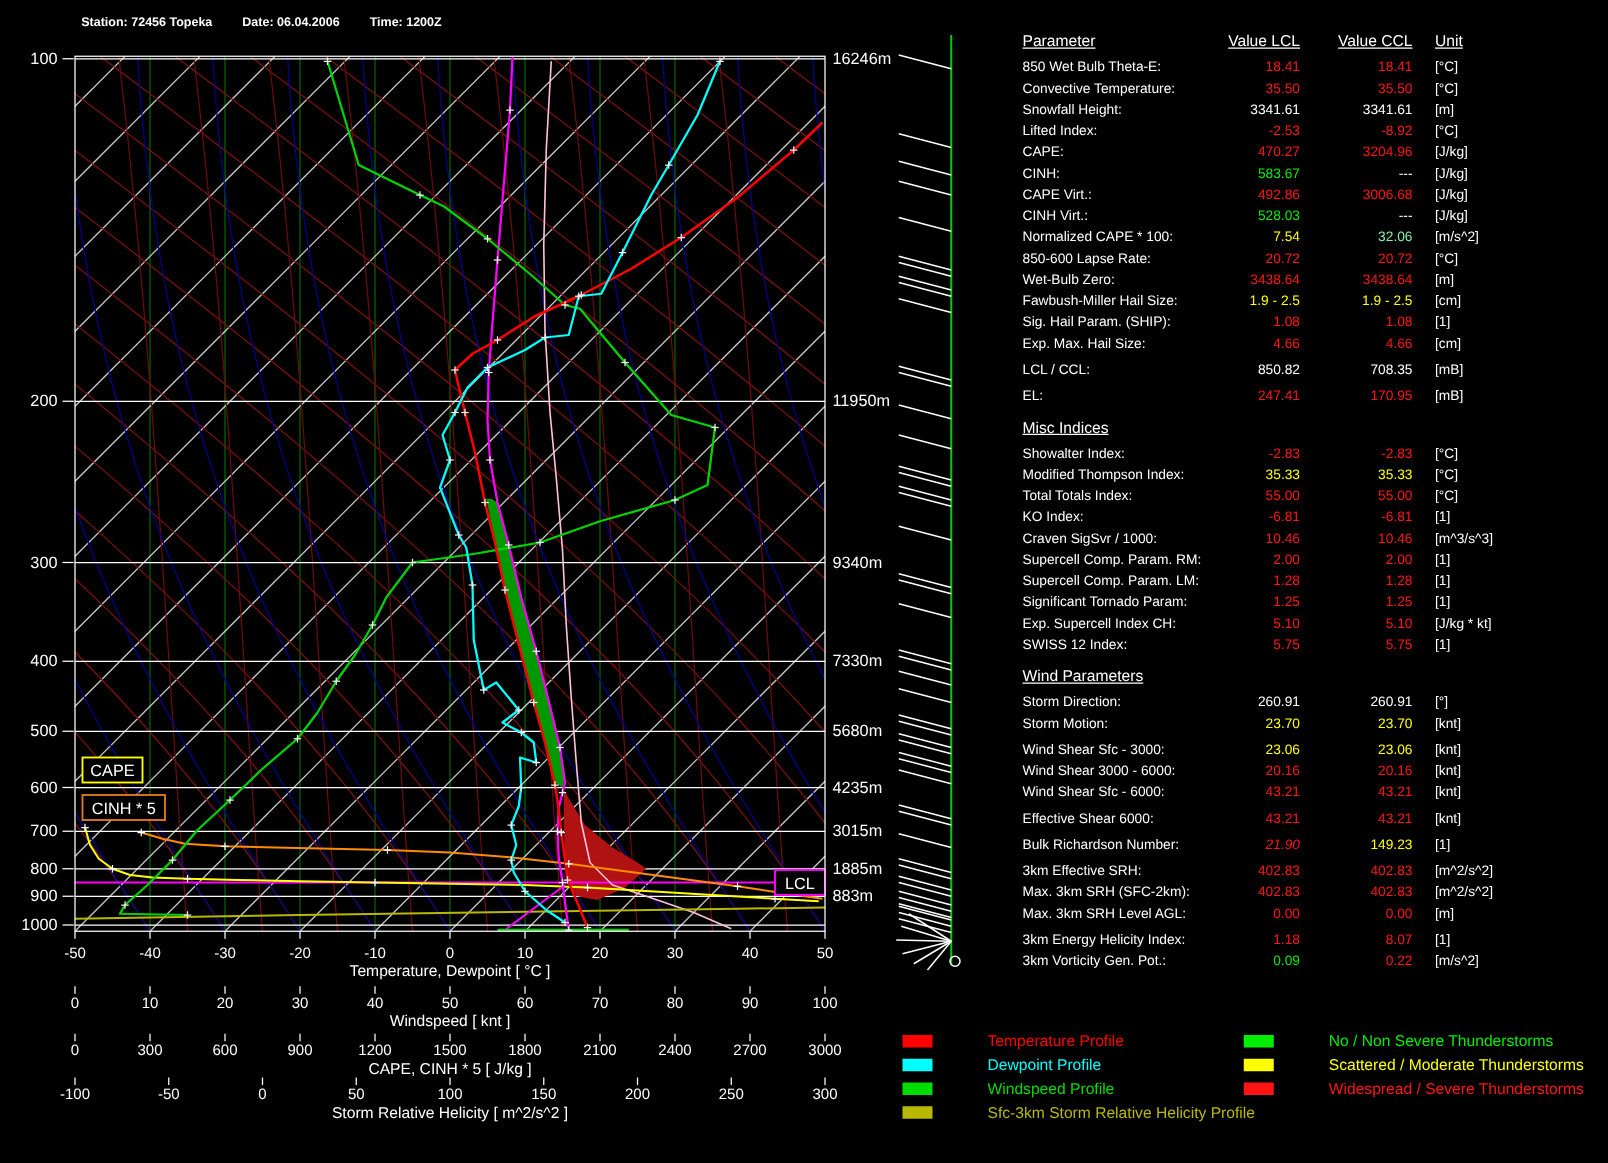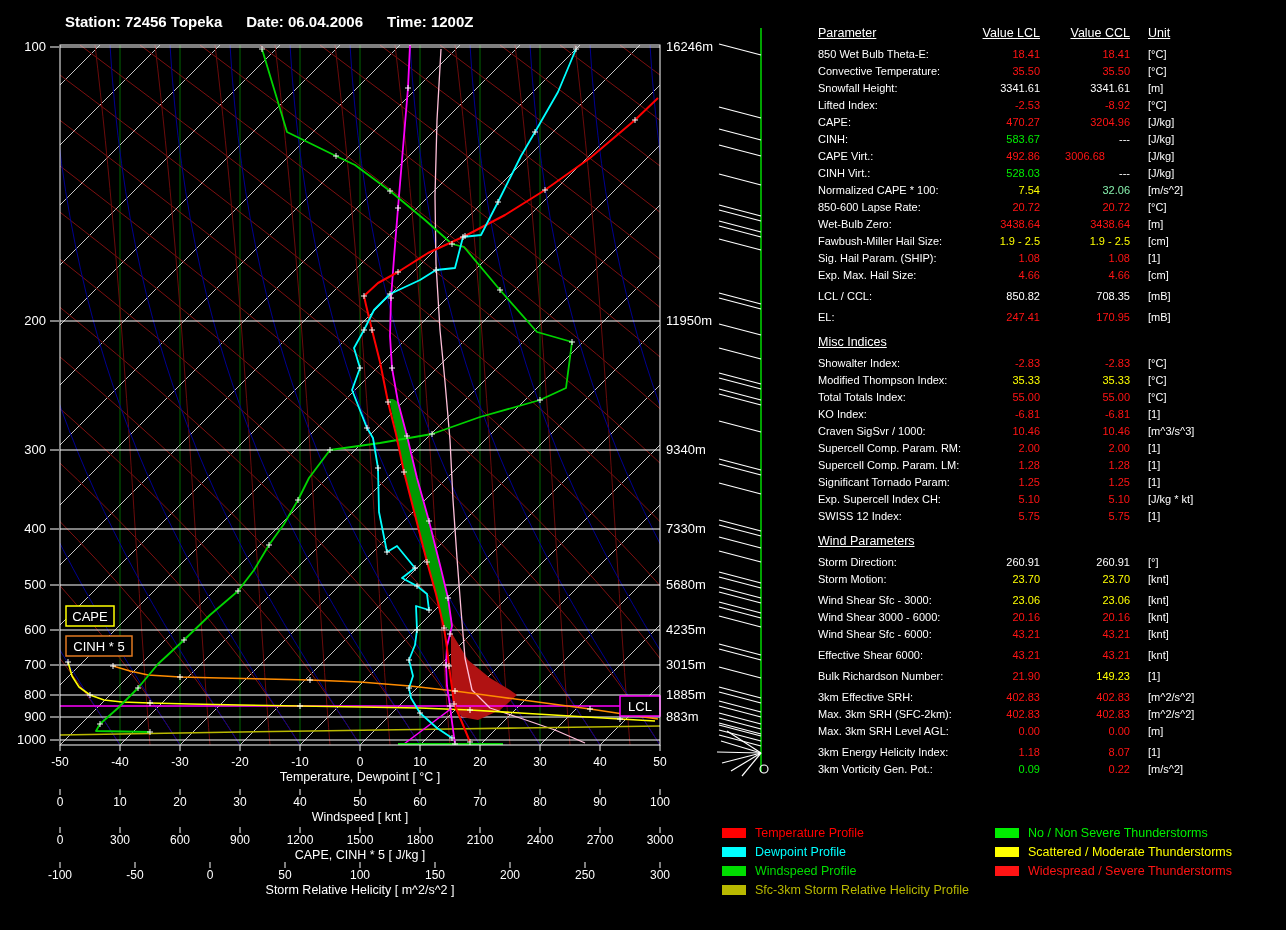--- a/index.html
+++ b/index.html
@@ -6,7 +6,7 @@
   body{width:1286px;height:930px;position:relative;overflow:hidden;
        font-family:"Liberation Sans",sans-serif;}
   #title{position:absolute;left:65px;top:13px;color:#fff;font-weight:bold;
-         font-size:15px;display:flex;gap:24px;white-space:nowrap;}
+         font-size:10px;display:flex;gap:24px;white-space:nowrap;}
   #chart-svg{position:absolute;left:0;top:0;}
   svg text{font-family:"Liberation Sans",sans-serif;fill:#fff;}
   #ptable{position:absolute;left:818px;top:24px;width:464px;color:#fff;}

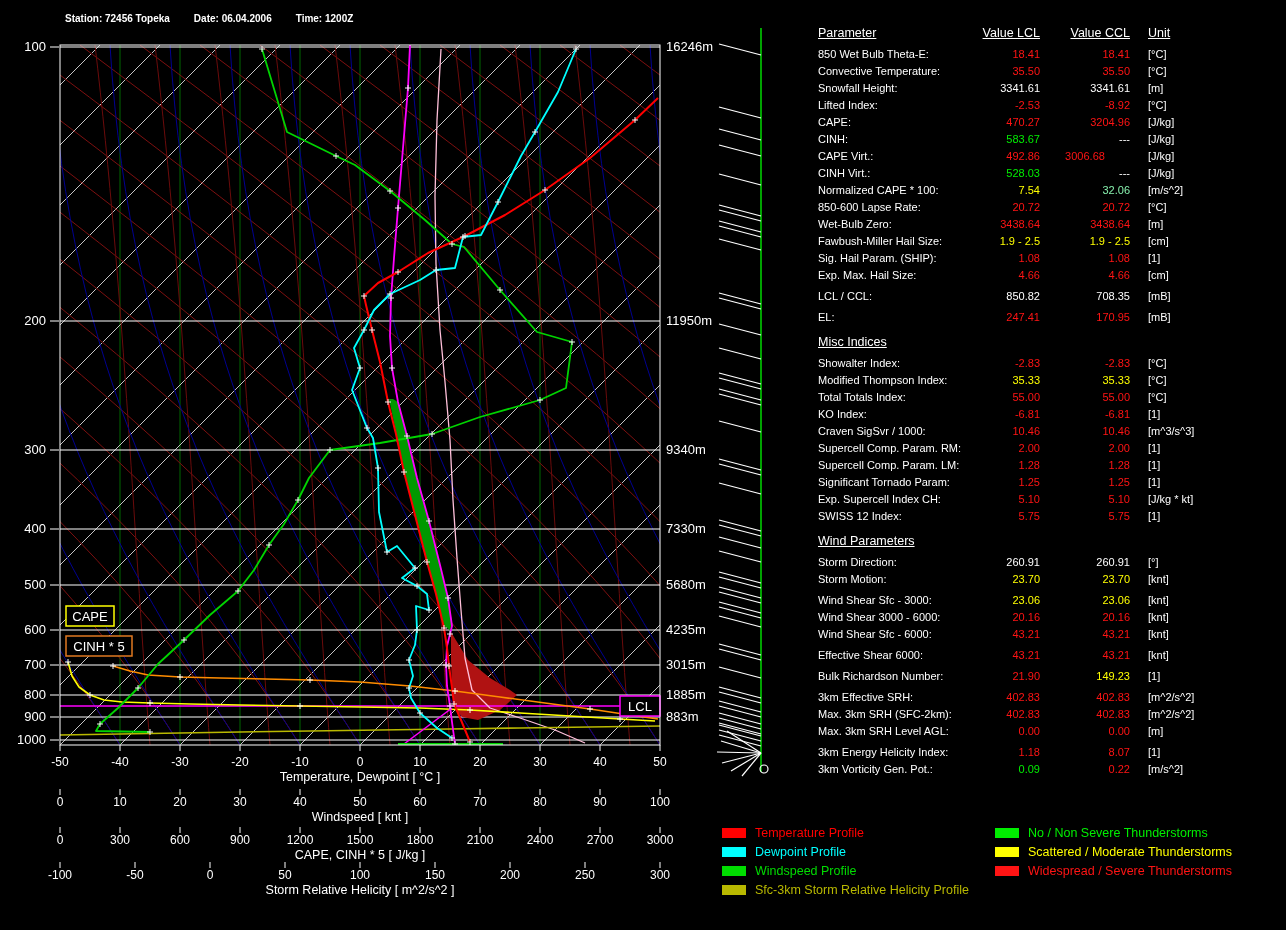--- a/index.html
+++ b/index.html
@@ -530,7 +530,7 @@
     <div class="prow">
       <span class="cl">CAPE Virt.:</span>
       <span class="cv1" style="color: rgb(255, 20, 20);">492.86</span>
-      <span class="cv2" style="color: rgb(255, 20, 20); text-align: center;">3006.68</span>
+      <span class="cv2" style="color: rgb(255, 20, 20);">3006.68</span>
       <span class="cu">[J/kg]</span>
     </div>
     <div class="prow">

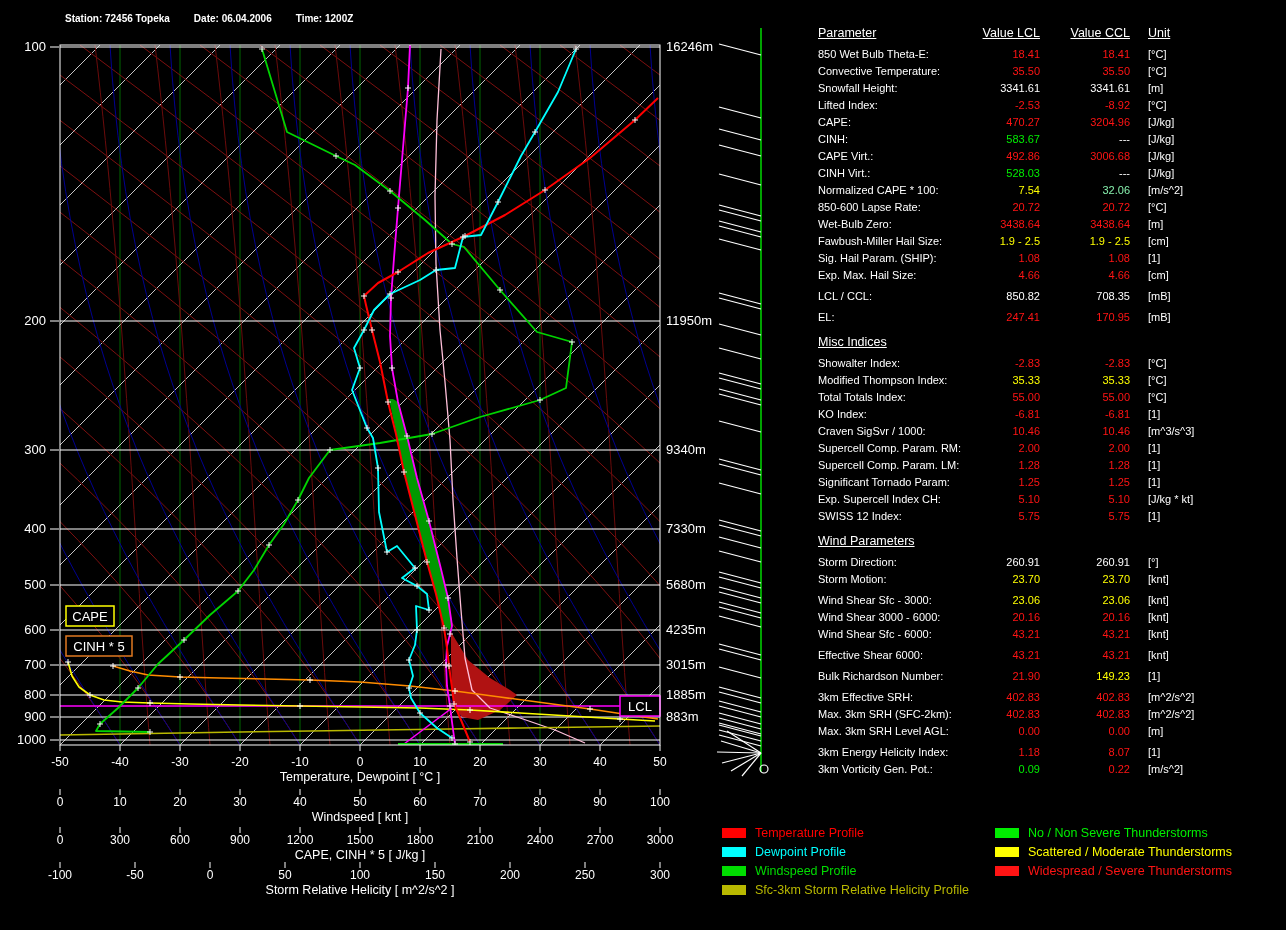--- a/index.html
+++ b/index.html
@@ -687,7 +687,7 @@
     </div>
     <div class="prow gap">
       <span class="cl">Bulk Richardson Number:</span>
-      <span class="cv1" style="color: rgb(255, 20, 20);">21.90</span>
+      <span class="cv1" style="color: rgb(255, 20, 20); font-style: italic;">21.90</span>
       <span class="cv2" style="color: rgb(255, 255, 0);">149.23</span>
       <span class="cu">[1]</span>
     </div>

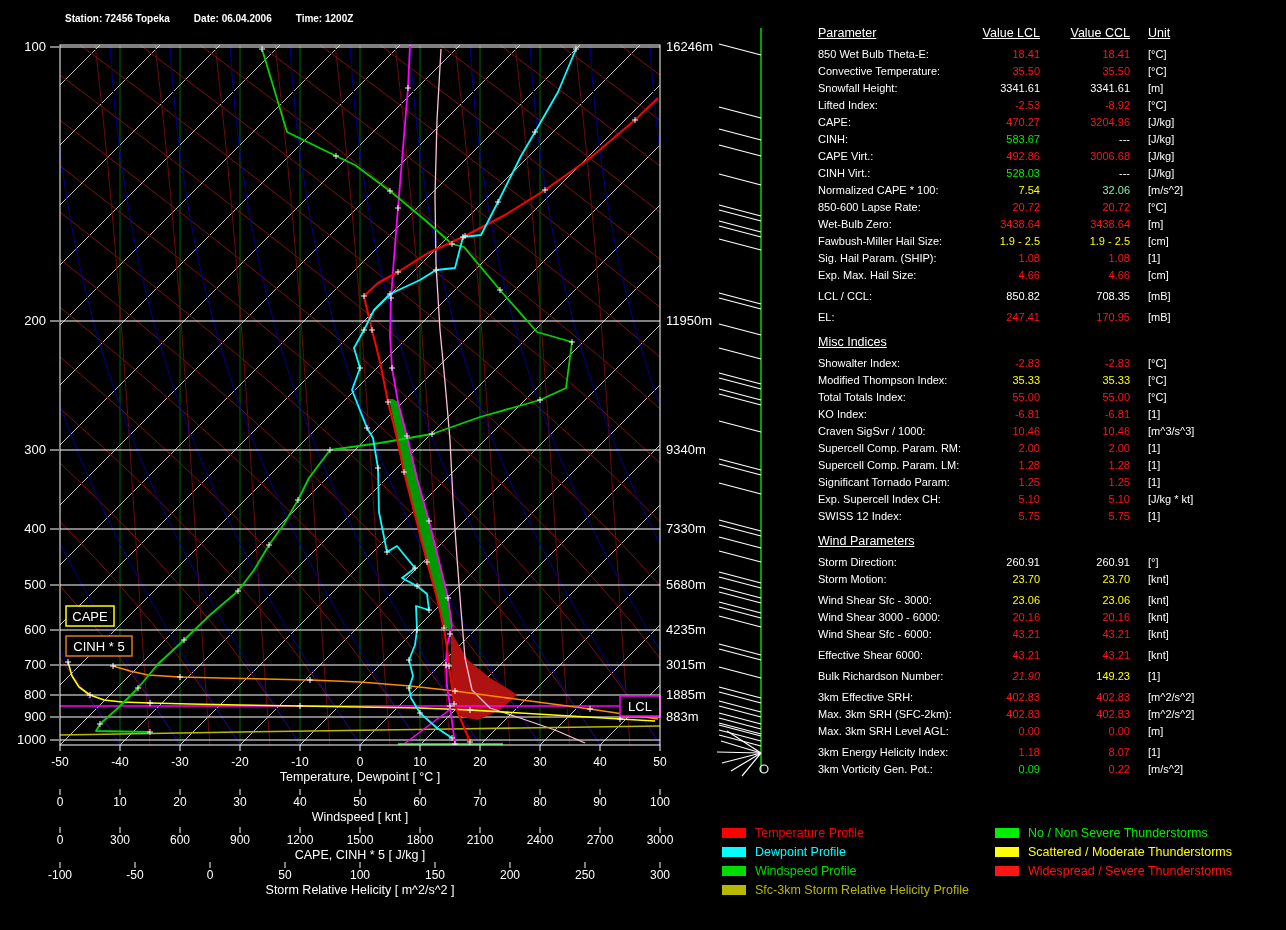--- a/index.html
+++ b/index.html
@@ -23,7 +23,7 @@
   .legend{position:absolute;}
   #legend-left{left:722px;top:823px;}
   #legend-right{left:995px;top:823px;}
-  .litem{display:flex;align-items:center;height:19px;font-size:12.5px;white-space:nowrap;}
+  .litem{display:flex;align-items:center;height:19px;font-size:12.5px;white-space:nowrap;gap:35px;}
   .swatch{width:24px;height:10px;margin-right:9px;flex:none;}
 </style>
 </head>

